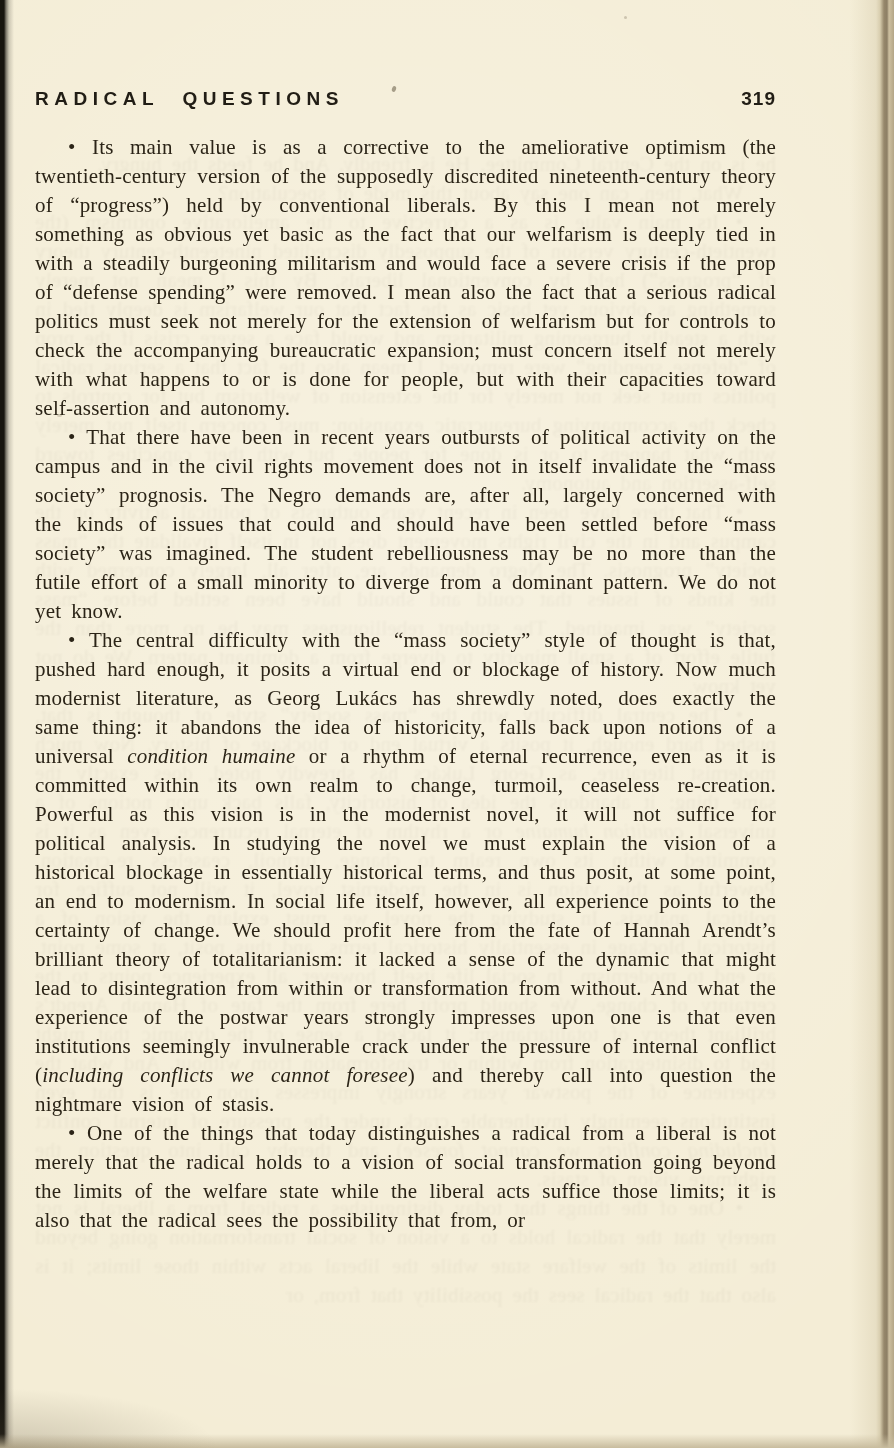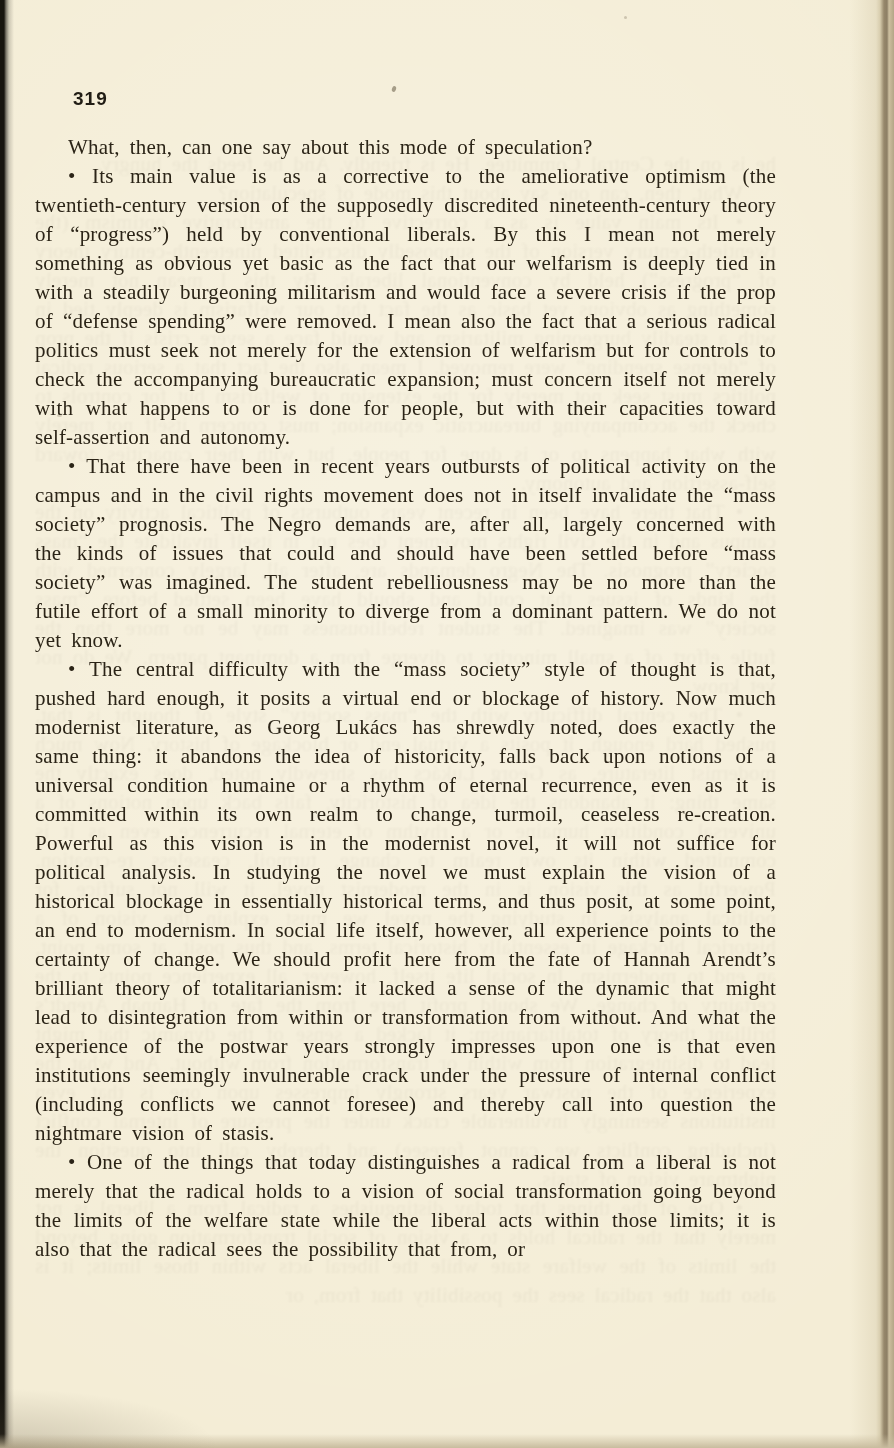--- a/index.html
+++ b/index.html
@@ -98,6 +98,7 @@
     </div>
 
   <div class="runninghead">
+    <span class="rh-title">RADICAL QUESTIONS</span>
     <span class="rh-num">319</span>
   </div>
 

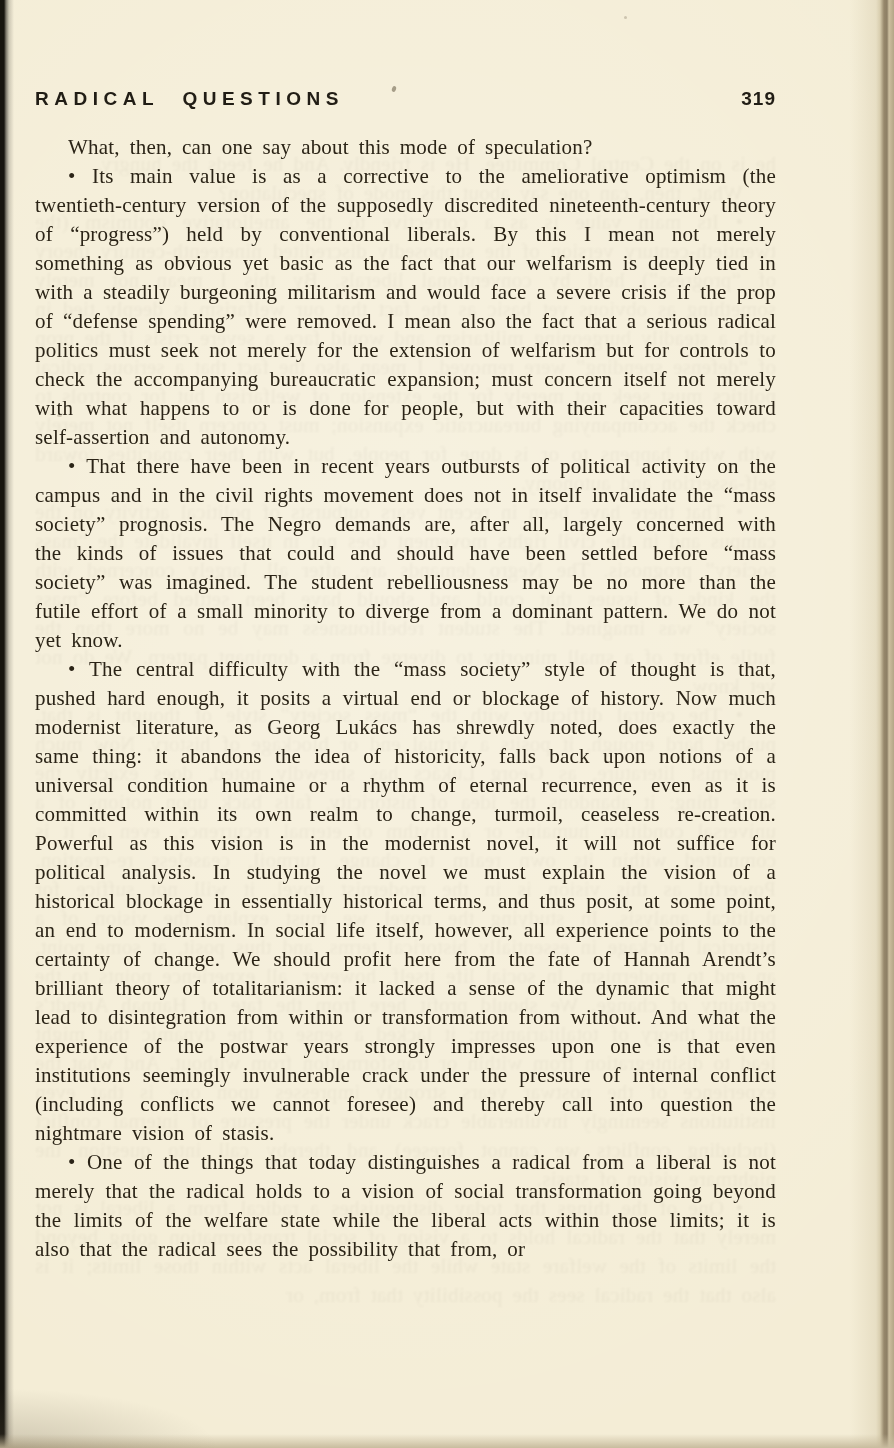--- a/index.html
+++ b/index.html
@@ -103,7 +103,6 @@
   </div>
 
   <div class="content">
-      <p class="para indent"><span>What, then, can one say about this mode of speculation?</span></p>
       <p class="para indent"><span>• Its main value is as a corrective to the ameliorative optimism (the twentieth-century version of the supposedly discredited nineteenth-century theory of “progress”) held by conventional liberals. By this I mean not merely something as obvious yet basic as the fact that our welfarism is deeply tied in with a steadily burgeoning militarism and would face a severe crisis if the prop of “defense spending” were removed. I mean also the fact that a serious radical politics must seek not merely for the extension of welfarism but for controls to check the accompanying bureaucratic expansion; must concern itself not merely with what happens to or is done for people, but with their capacities toward self-assertion and autonomy.</span></p>
       <p class="para indent"><span>• That there have been in recent years outbursts of political activity on the campus and in the civil rights movement does not in itself invalidate the “mass society” prognosis. The Negro demands are, after all, largely concerned with the kinds of issues that could and should have been settled before “mass society” was imagined. The student rebelliousness may be no more than the futile effort of a small minority to diverge from a dominant pattern. We do not yet know.</span></p>
       <p class="para indent"><span>• The central difficulty with the “mass society” style of thought is that, pushed hard enough, it posits a virtual end or blockage of history. Now much modernist literature, as Georg Lukács has shrewdly noted, does exactly the same thing: it abandons the idea of historicity, falls back upon notions of a universal </span><span class="it">condition humaine</span><span> or a rhythm of eternal recurrence, even as it is committed within its own realm to change, turmoil, ceaseless re-creation. Powerful as this vision is in the modernist novel, it will not suffice for political analysis. In studying the novel we must explain the vision of a historical blockage in essentially historical terms, and thus posit, at some point, an end to modernism. In social life itself, however, all experience points to the certainty of change. We should profit here from the fate of Hannah Arendt’s brilliant theory of totalitarianism: it lacked a sense of the dynamic that might lead to disintegration from within or transformation from without. And what the experience of the postwar years strongly impresses upon one is that even institutions seemingly invulnerable crack under the pressure of internal conflict (</span><span class="it">including conflicts we cannot foresee</span><span>) and thereby call into question the nightmare vision of stasis.</span></p>

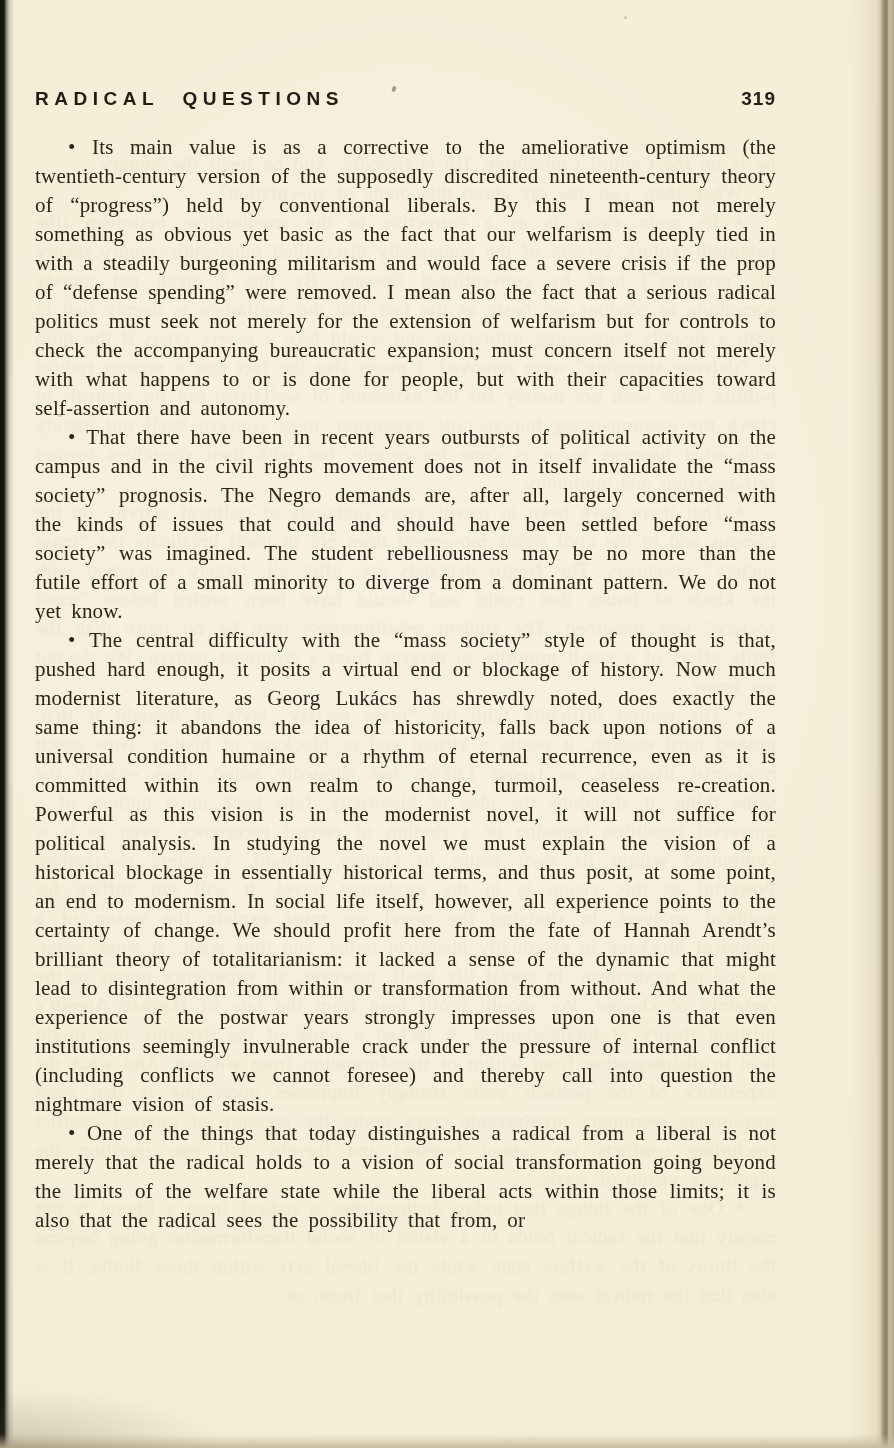--- a/index.html
+++ b/index.html
@@ -70,7 +70,7 @@
     word-spacing:4.5px;letter-spacing:.2px;
   }
   .content p.indent, .ghost p.indent{text-indent:33px;}
-  .it{}
+  .it{font-style:italic;}
   
   .ghost{
     position:absolute;left:35px;top:150px;width:741px;

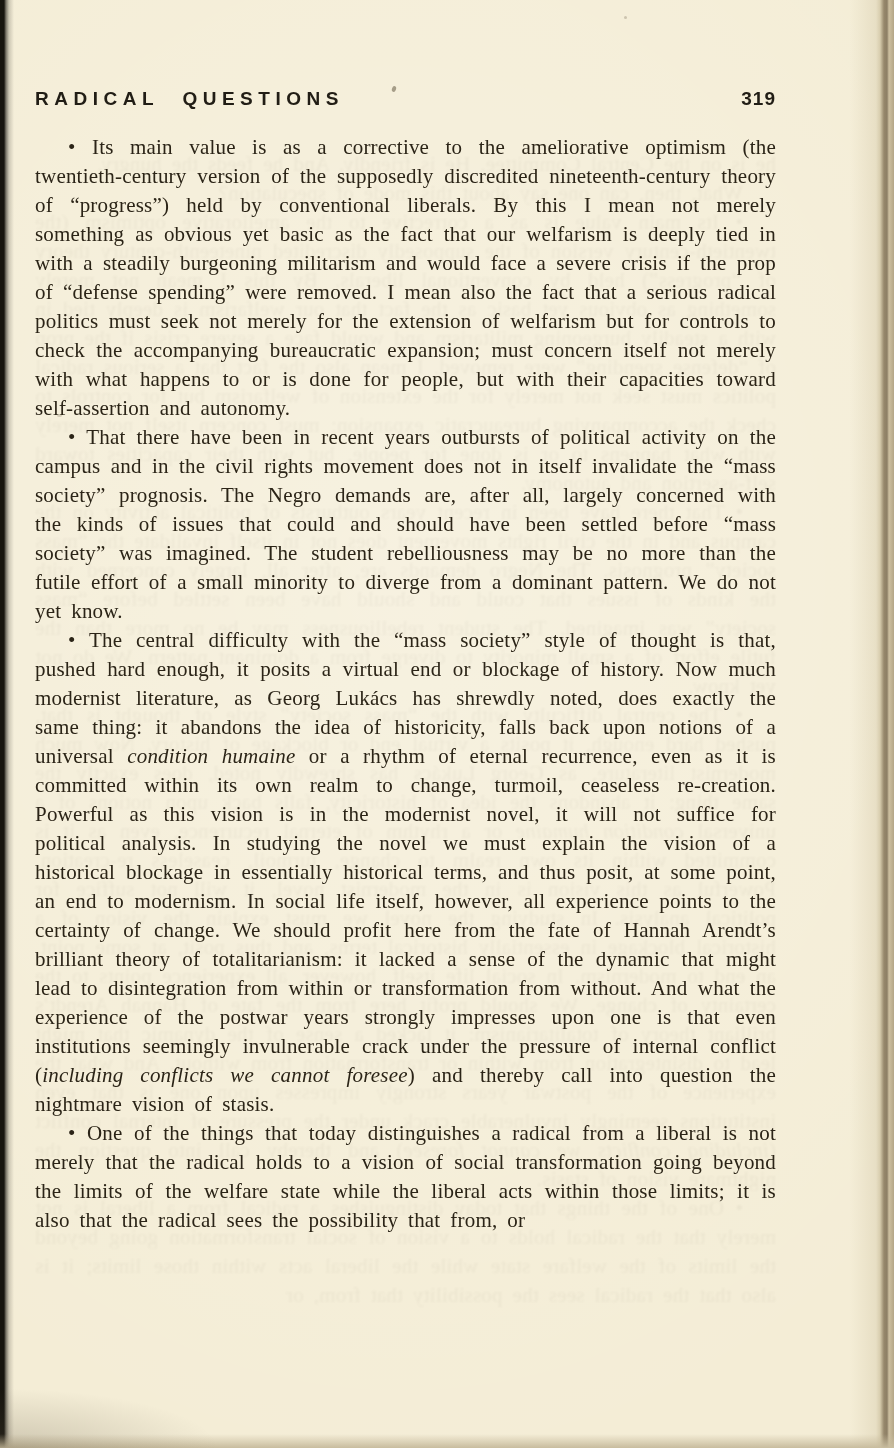--- a/index.html
+++ b/index.html
@@ -106,7 +106,7 @@
       <p class="para indent"><span>• Its main value is as a corrective to the ameliorative optimism (the twentieth-century version of the supposedly discredited nineteenth-century theory of “progress”) held by conventional liberals. By this I mean not merely something as obvious yet basic as the fact that our welfarism is deeply tied in with a steadily burgeoning militarism and would face a severe crisis if the prop of “defense spending” were removed. I mean also the fact that a serious radical politics must seek not merely for the extension of welfarism but for controls to check the accompanying bureaucratic expansion; must concern itself not merely with what happens to or is done for people, but with their capacities toward self-assertion and autonomy.</span></p>
       <p class="para indent"><span>• That there have been in recent years outbursts of political activity on the campus and in the civil rights movement does not in itself invalidate the “mass society” prognosis. The Negro demands are, after all, largely concerned with the kinds of issues that could and should have been settled before “mass society” was imagined. The student rebelliousness may be no more than the futile effort of a small minority to diverge from a dominant pattern. We do not yet know.</span></p>
       <p class="para indent"><span>• The central difficulty with the “mass society” style of thought is that, pushed hard enough, it posits a virtual end or blockage of history. Now much modernist literature, as Georg Lukács has shrewdly noted, does exactly the same thing: it abandons the idea of historicity, falls back upon notions of a universal </span><span class="it">condition humaine</span><span> or a rhythm of eternal recurrence, even as it is committed within its own realm to change, turmoil, ceaseless re-creation. Powerful as this vision is in the modernist novel, it will not suffice for political analysis. In studying the novel we must explain the vision of a historical blockage in essentially historical terms, and thus posit, at some point, an end to modernism. In social life itself, however, all experience points to the certainty of change. We should profit here from the fate of Hannah Arendt’s brilliant theory of totalitarianism: it lacked a sense of the dynamic that might lead to disintegration from within or transformation from without. And what the experience of the postwar years strongly impresses upon one is that even institutions seemingly invulnerable crack under the pressure of internal conflict (</span><span class="it">including conflicts we cannot foresee</span><span>) and thereby call into question the nightmare vision of stasis.</span></p>
-      <p class="para indent"><span>• One of the things that today distinguishes a radical from a liberal is not merely that the radical holds to a vision of social transformation going beyond the limits of the welfare state while the liberal acts within those limits; it is also that the radical sees the possibility that from, or</span></p>
+      <p class="para indent"><span>• One of the things that today distinguishes a radical from a liberal is not merely that the radical holds to a vision of social transformation going beyond the limits of the welfare state while the liberal acts suffice those limits; it is also that the radical sees the possibility that from, or</span></p>
     </div>
 
   <div class="edge-left"></div>

